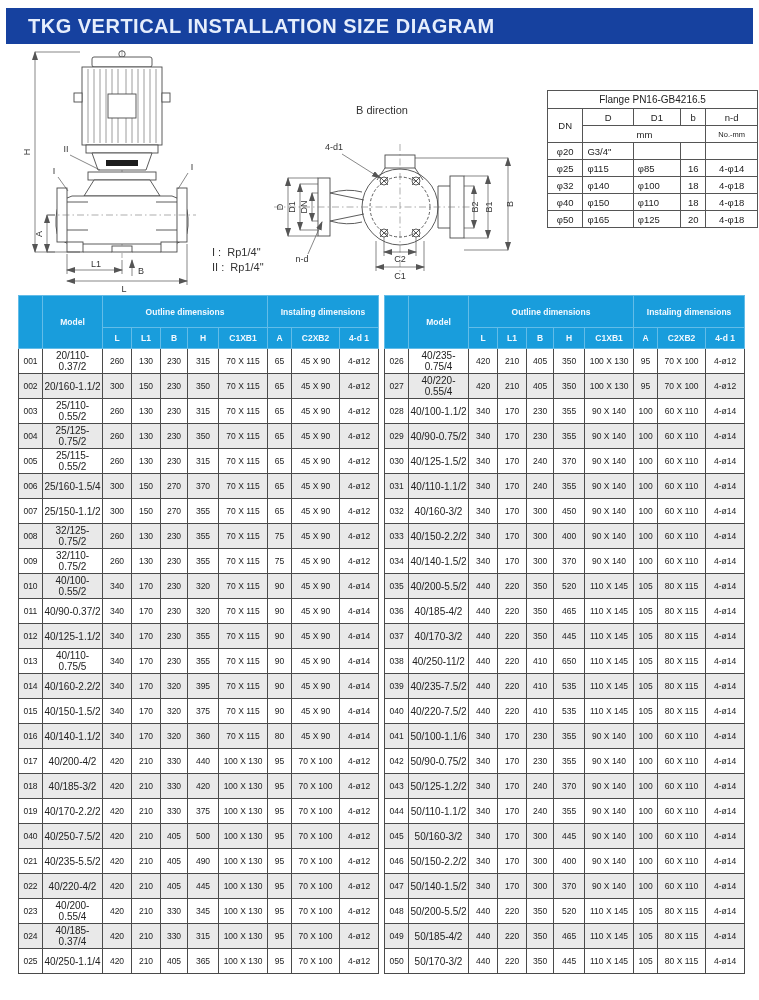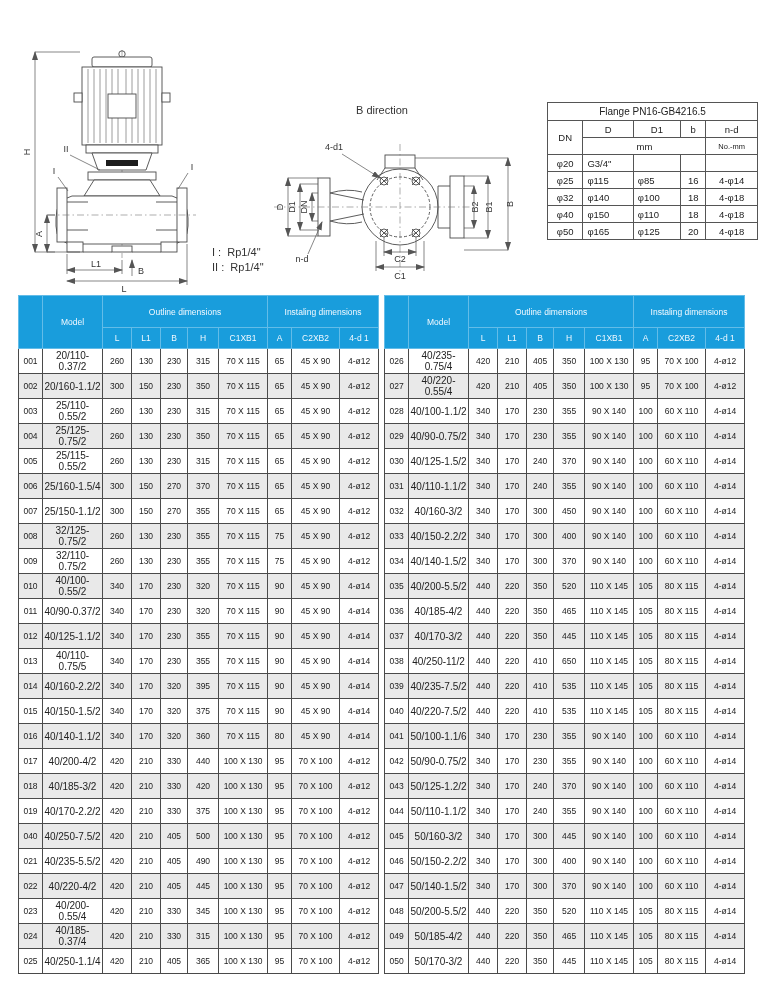--- a/index.html
+++ b/index.html
@@ -57,6 +57,7 @@
 
 <div id="page">
 
+  <div class="titlebar">TKG VERTICAL INSTALLATION SIZE DIAGRAM</div>
 
   <div class="diagrams">
 

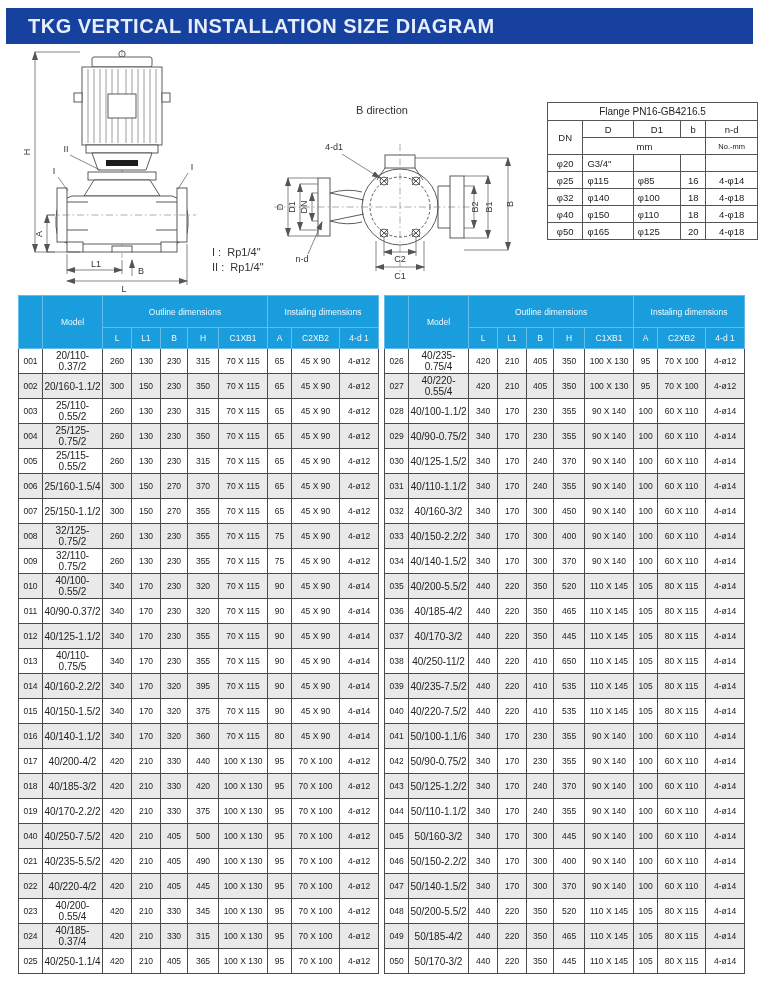--- a/index.html
+++ b/index.html
@@ -33,7 +33,7 @@
   .notes{position:absolute;left:212px;top:201px;font-size:11px;color:#333;line-height:15px;white-space:pre;}
 
   
-  .flange{position:absolute;left:547px;top:46px;width:211px;border-collapse:collapse;font-size:9.5px;color:#222;margin-top:12px;}
+  .flange{position:absolute;left:547px;top:46px;width:211px;border-collapse:collapse;font-size:9.5px;color:#222;}
   .flange th,.flange td{border:1px solid #555;text-align:center;padding:1px 2px;height:17px;font-weight:normal;}
   .flange .ttl{height:18px;font-size:10px;}
   .flange .small{font-size:7.5px;}

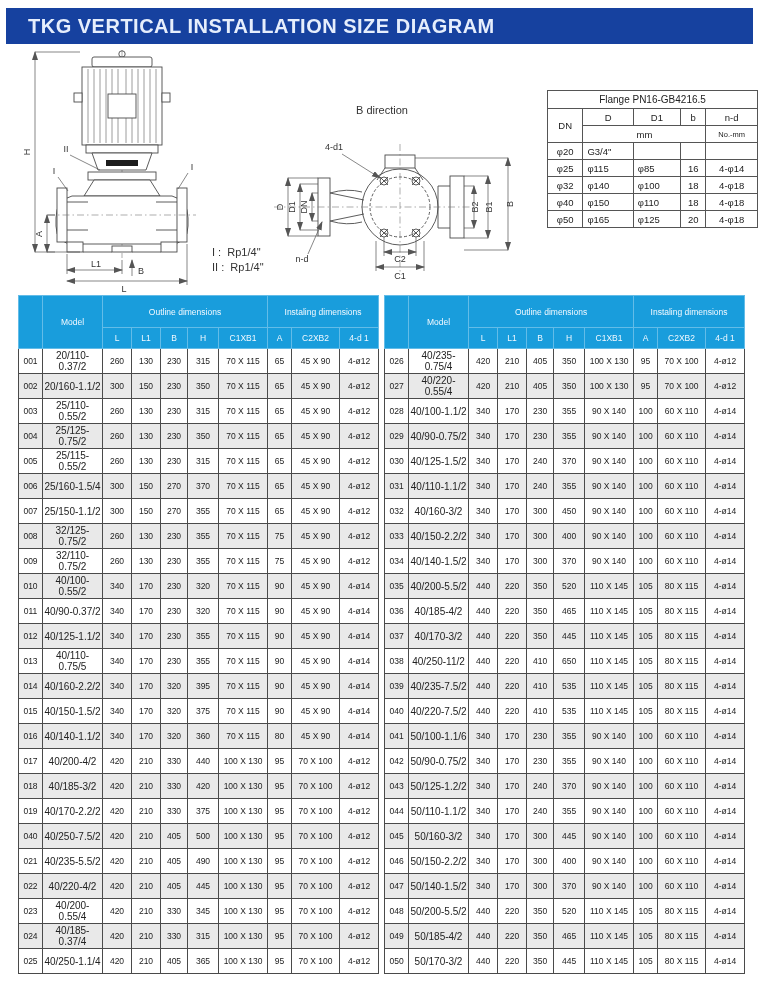--- a/index.html
+++ b/index.html
@@ -44,7 +44,7 @@
   table.dims{border-collapse:collapse;table-layout:fixed;width:360px;font-size:8.5px;color:#222;border:1.5px solid #333;}
   table.dims td{border:1px solid #4a4a4a;text-align:center;height:25px;padding:0 1px;background:#fff;}
   table.dims tr.stripe td{background:var(--stripe);}
-  table.dims th{background:var(--thead-bg);color:#f2f9ff;font-weight:normal;border:1px solid #63bce8;}
+  table.dims th{background:var(--thead-bg);color:#f2f9ff;font-weight:bold;border:1px solid #63bce8;}
   table.dims .grp{height:32px;font-size:8.5px;}
   table.dims .sub th{height:21px;font-size:8.5px;}
   table.dims td.model{font-size:10px;}

